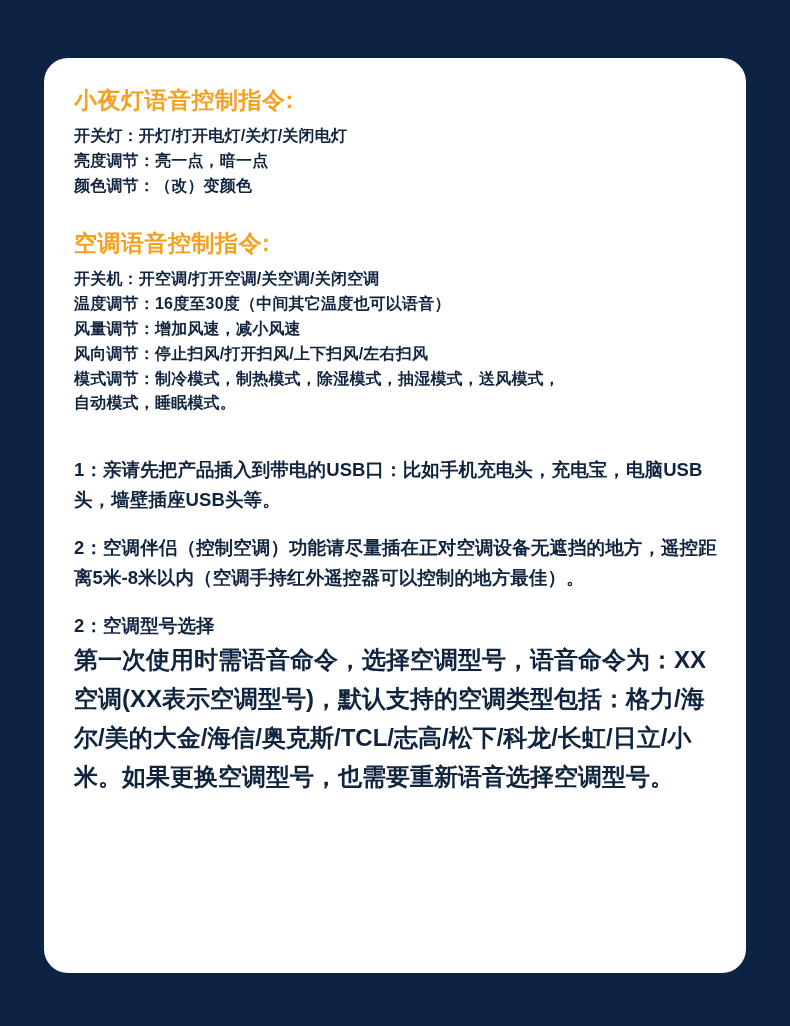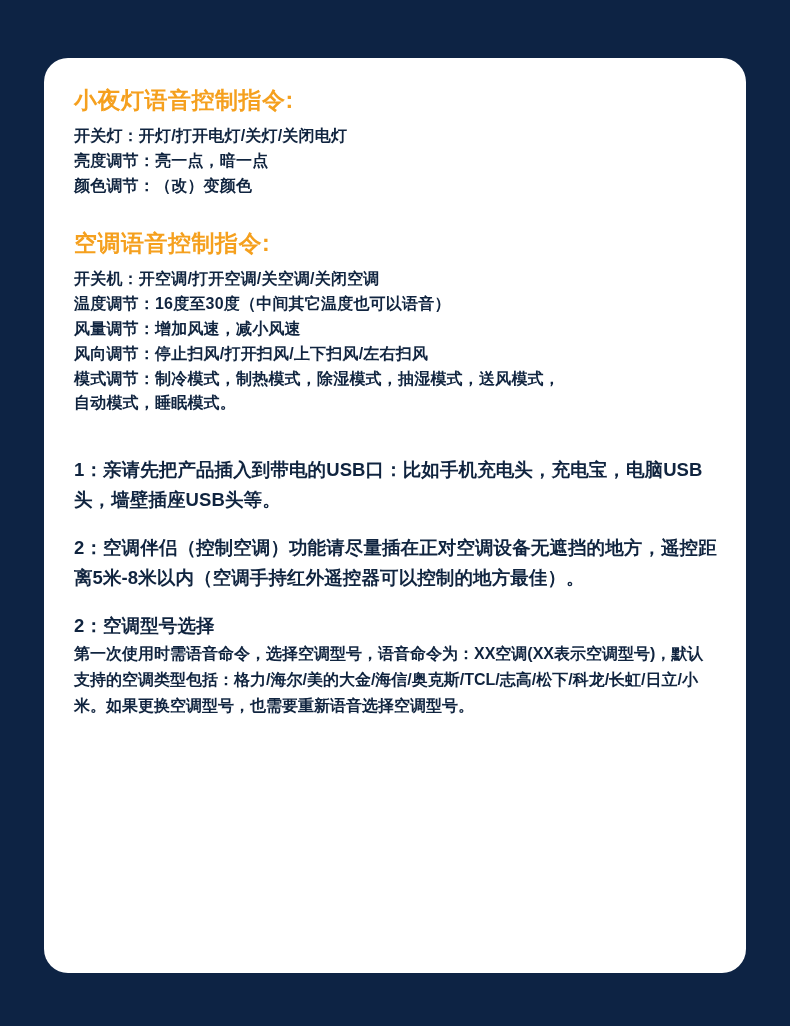--- a/index.html
+++ b/index.html
@@ -70,7 +70,7 @@
   }
   .sub-line {
     color: #10243f;
-    font-size: 16px;
+    font-size: 24px;
     line-height: 1.62;
     font-weight: bold;
     margin: 0;

